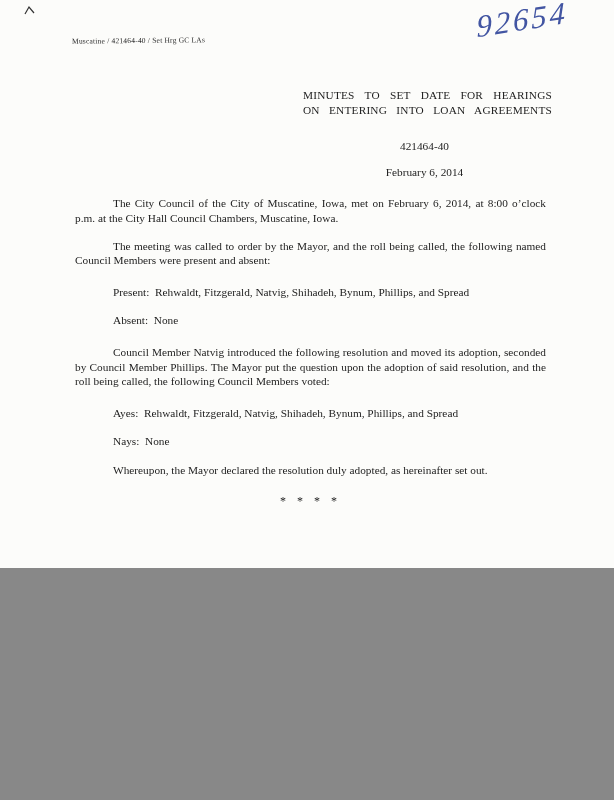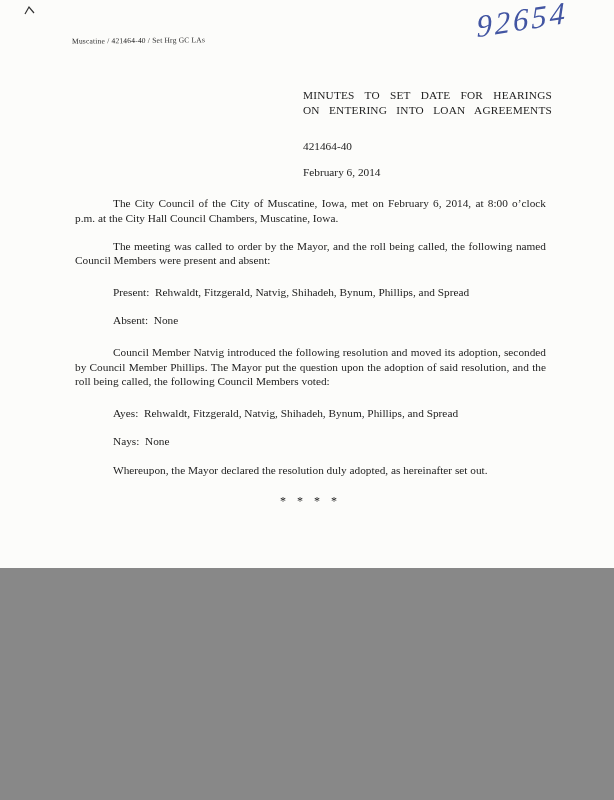--- a/index.html
+++ b/index.html
@@ -33,7 +33,7 @@
   }
   .title-block { margin-left: 228px; width: 249px; }
   .title-line { text-align: justify; text-align-last: justify; letter-spacing: 0.2px; }
-  .ref-block { margin-left: 228px; margin-top: 22px; }
+  .ref-block { margin-left: 228px; margin-top: 22px; text-align: center; }
   .ref-line { margin-bottom: 11px; }
   .para { text-indent: 38px; text-align: justify; margin-bottom: 13px; }
   .inset { padding-left: 38px; white-space: pre-wrap; margin-bottom: 14px; }

